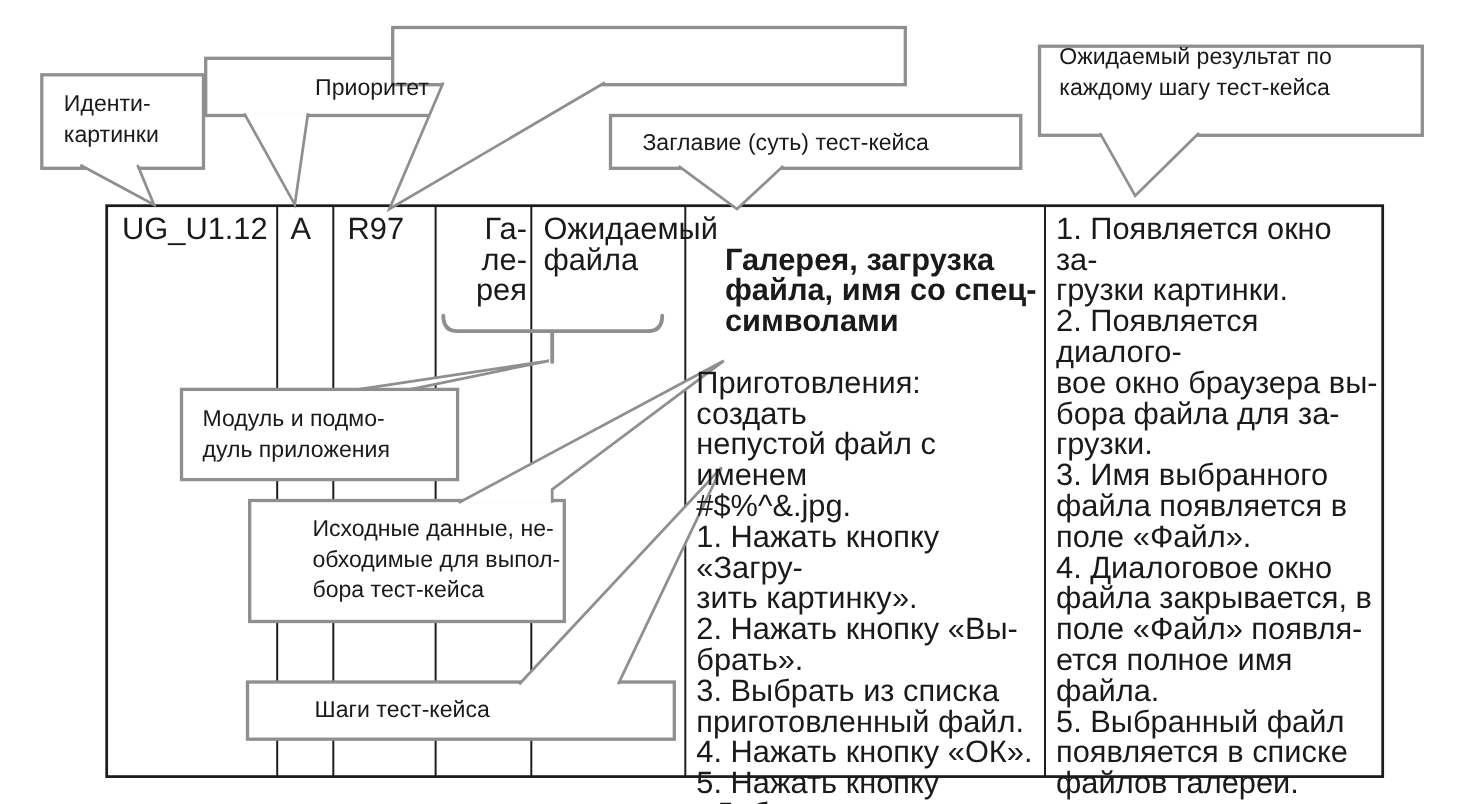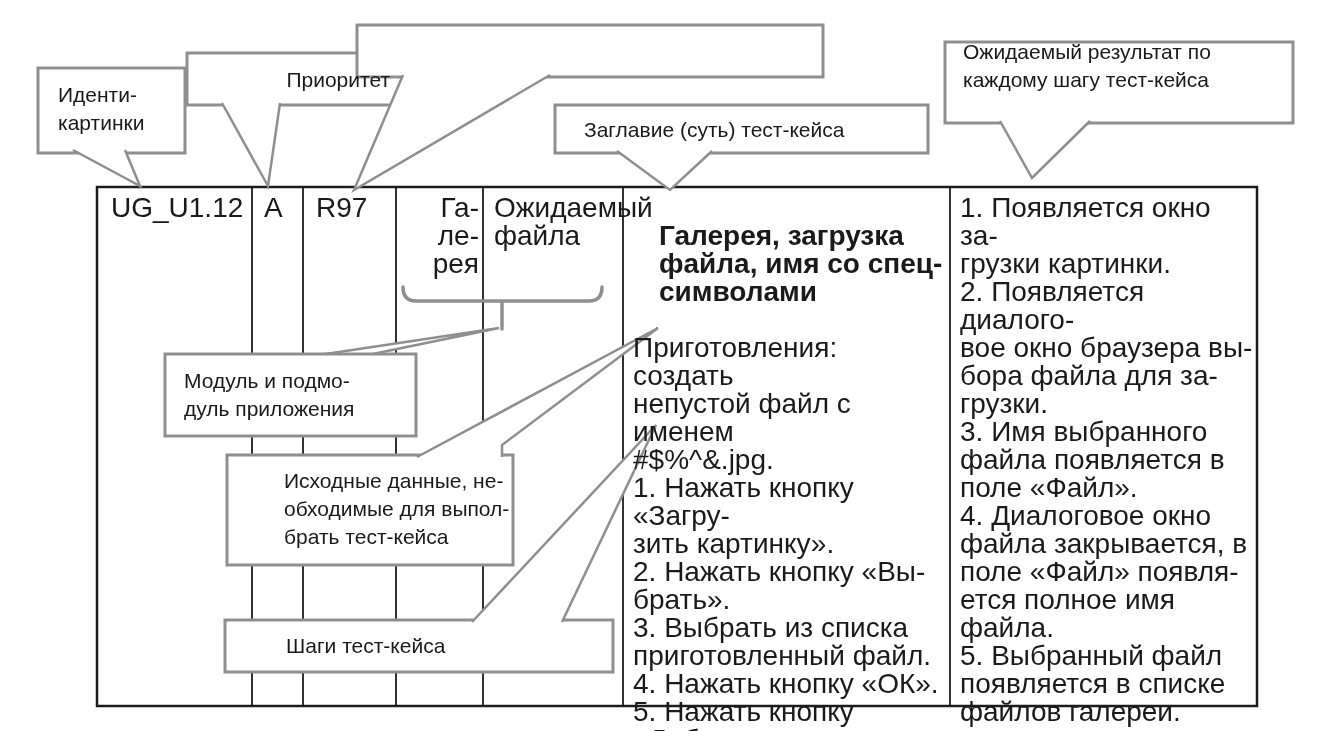--- a/index.html
+++ b/index.html
@@ -97,7 +97,7 @@
 дуль приложения</div>
   <div class="txt callout-label lbl-inputdata">Исходные данные, не-
 обходимые для выпол-
-брать тест-кейса</div>
+бора тест-кейса</div>
   <div class="txt callout-label lbl-steps">Шаги тест-кейса</div>
 
   <div class="txt cell-id">UG_U1.12</div>

